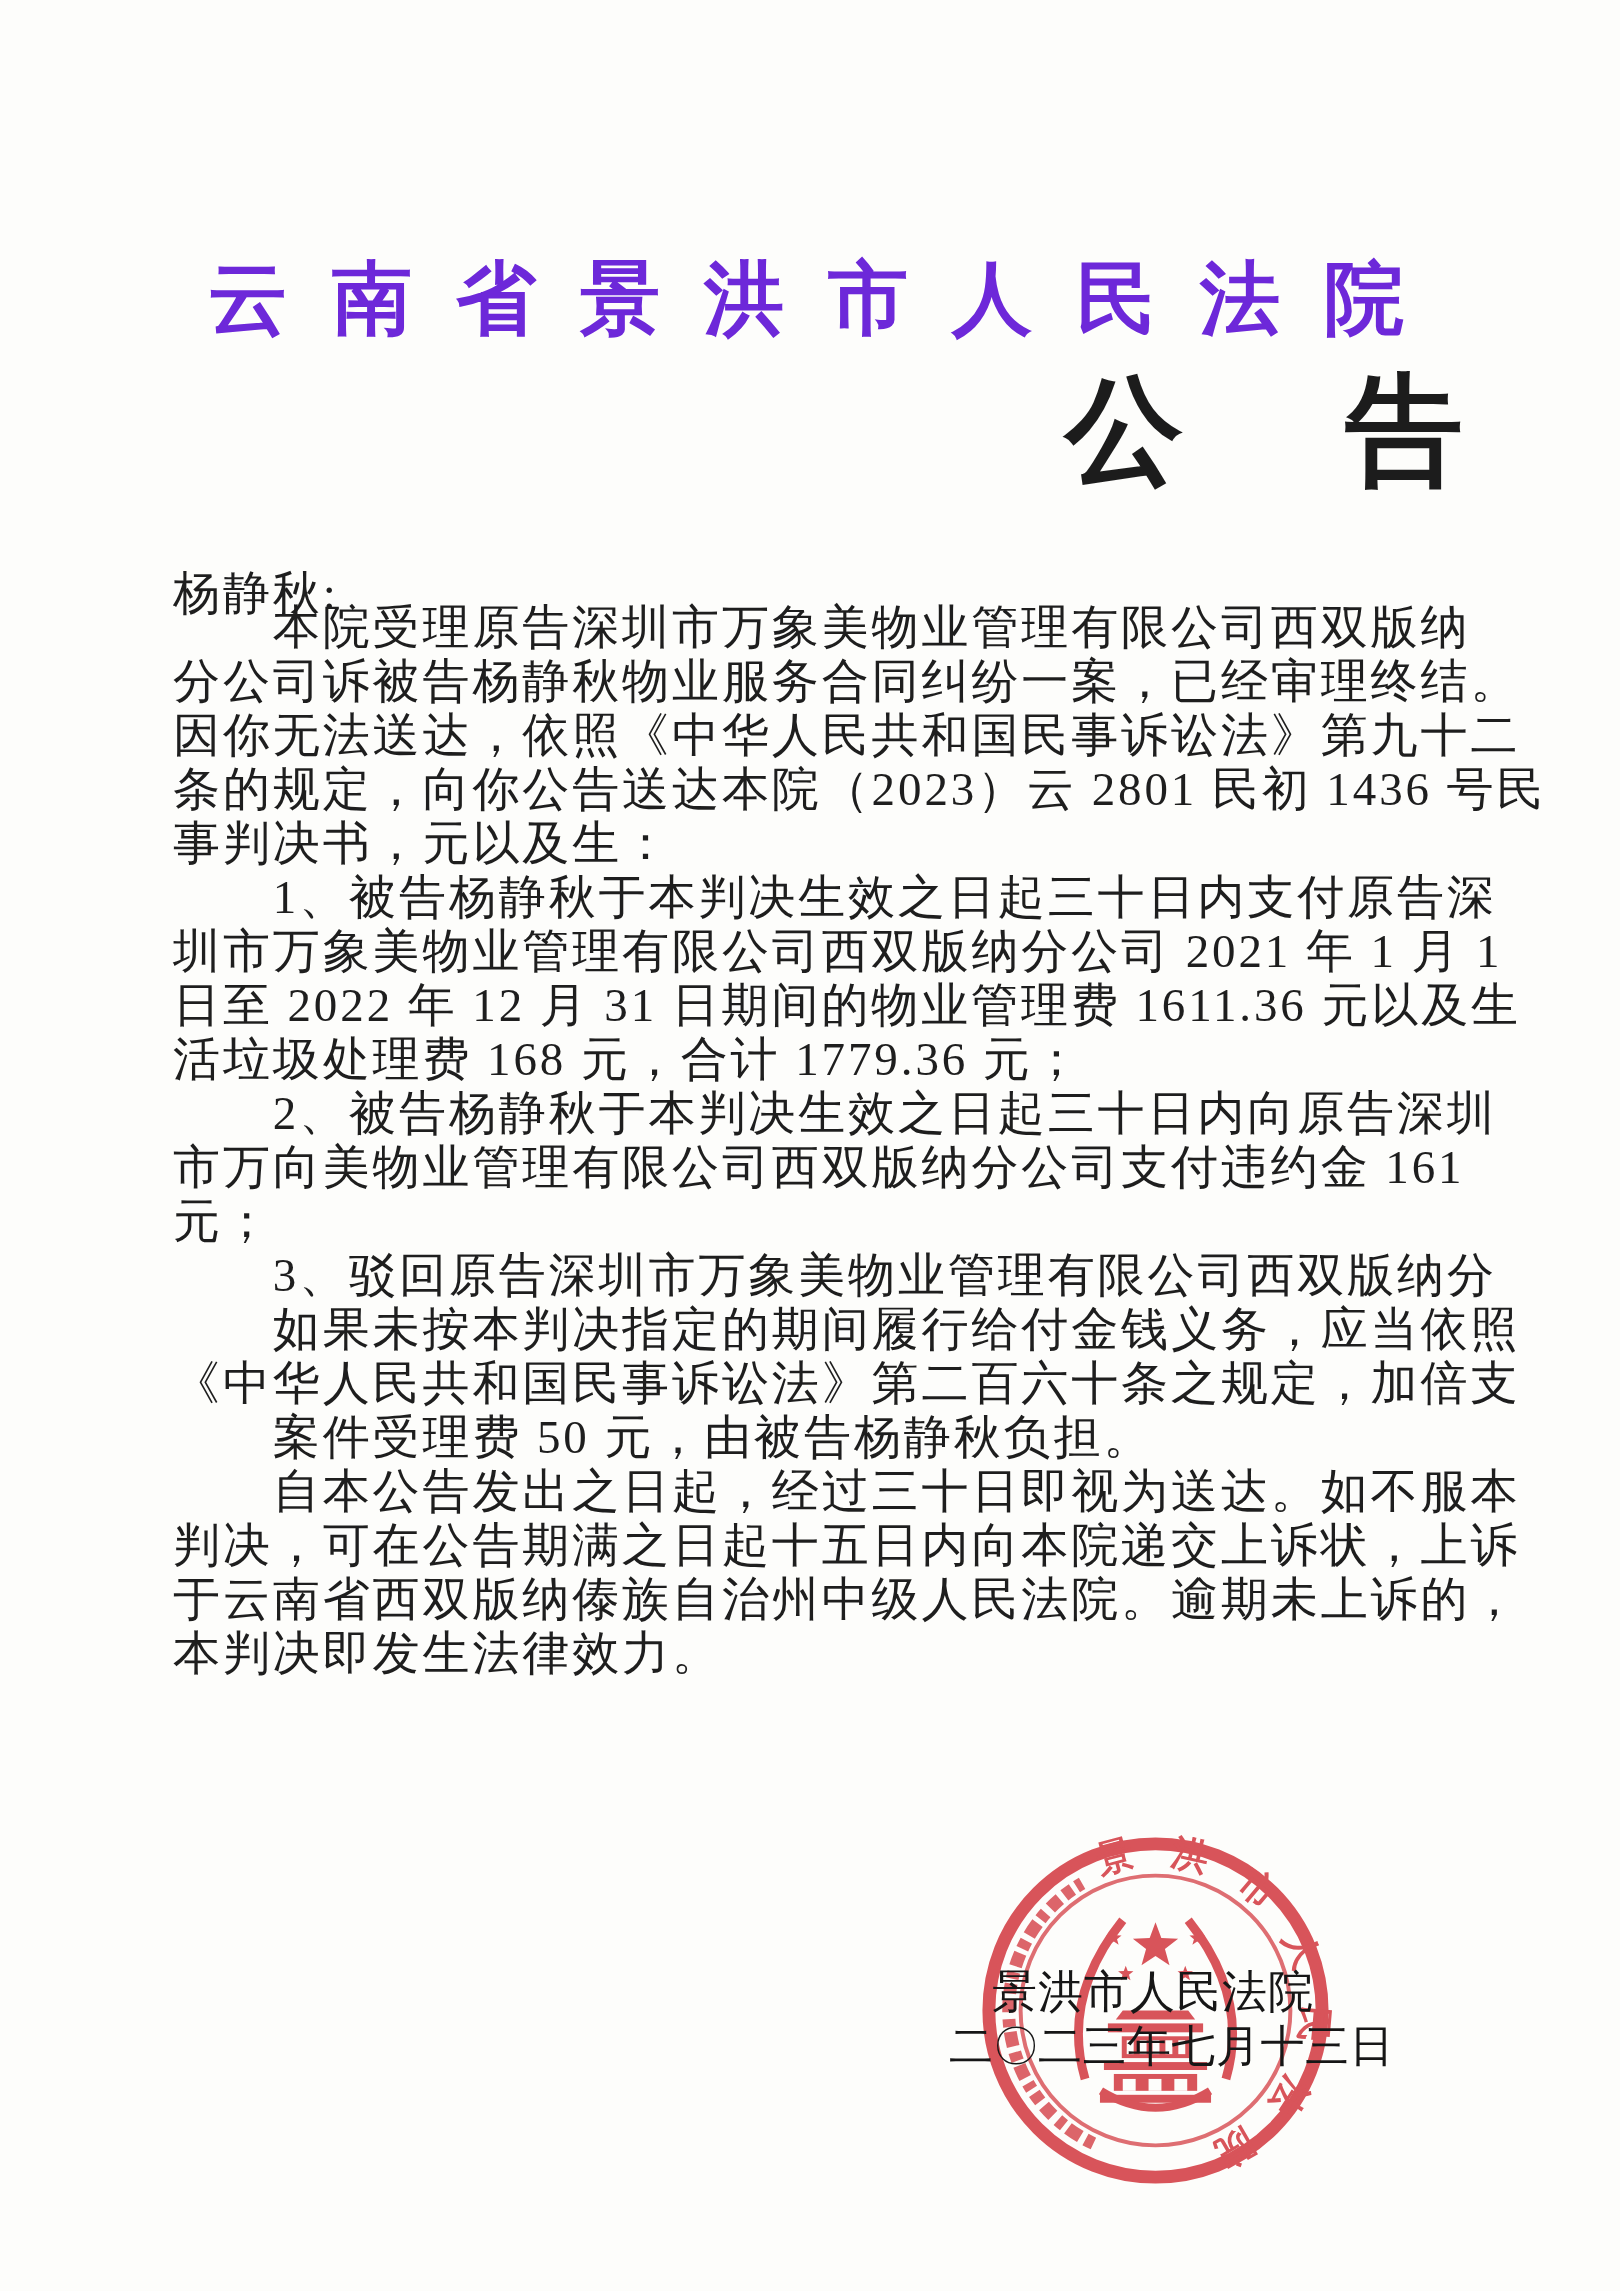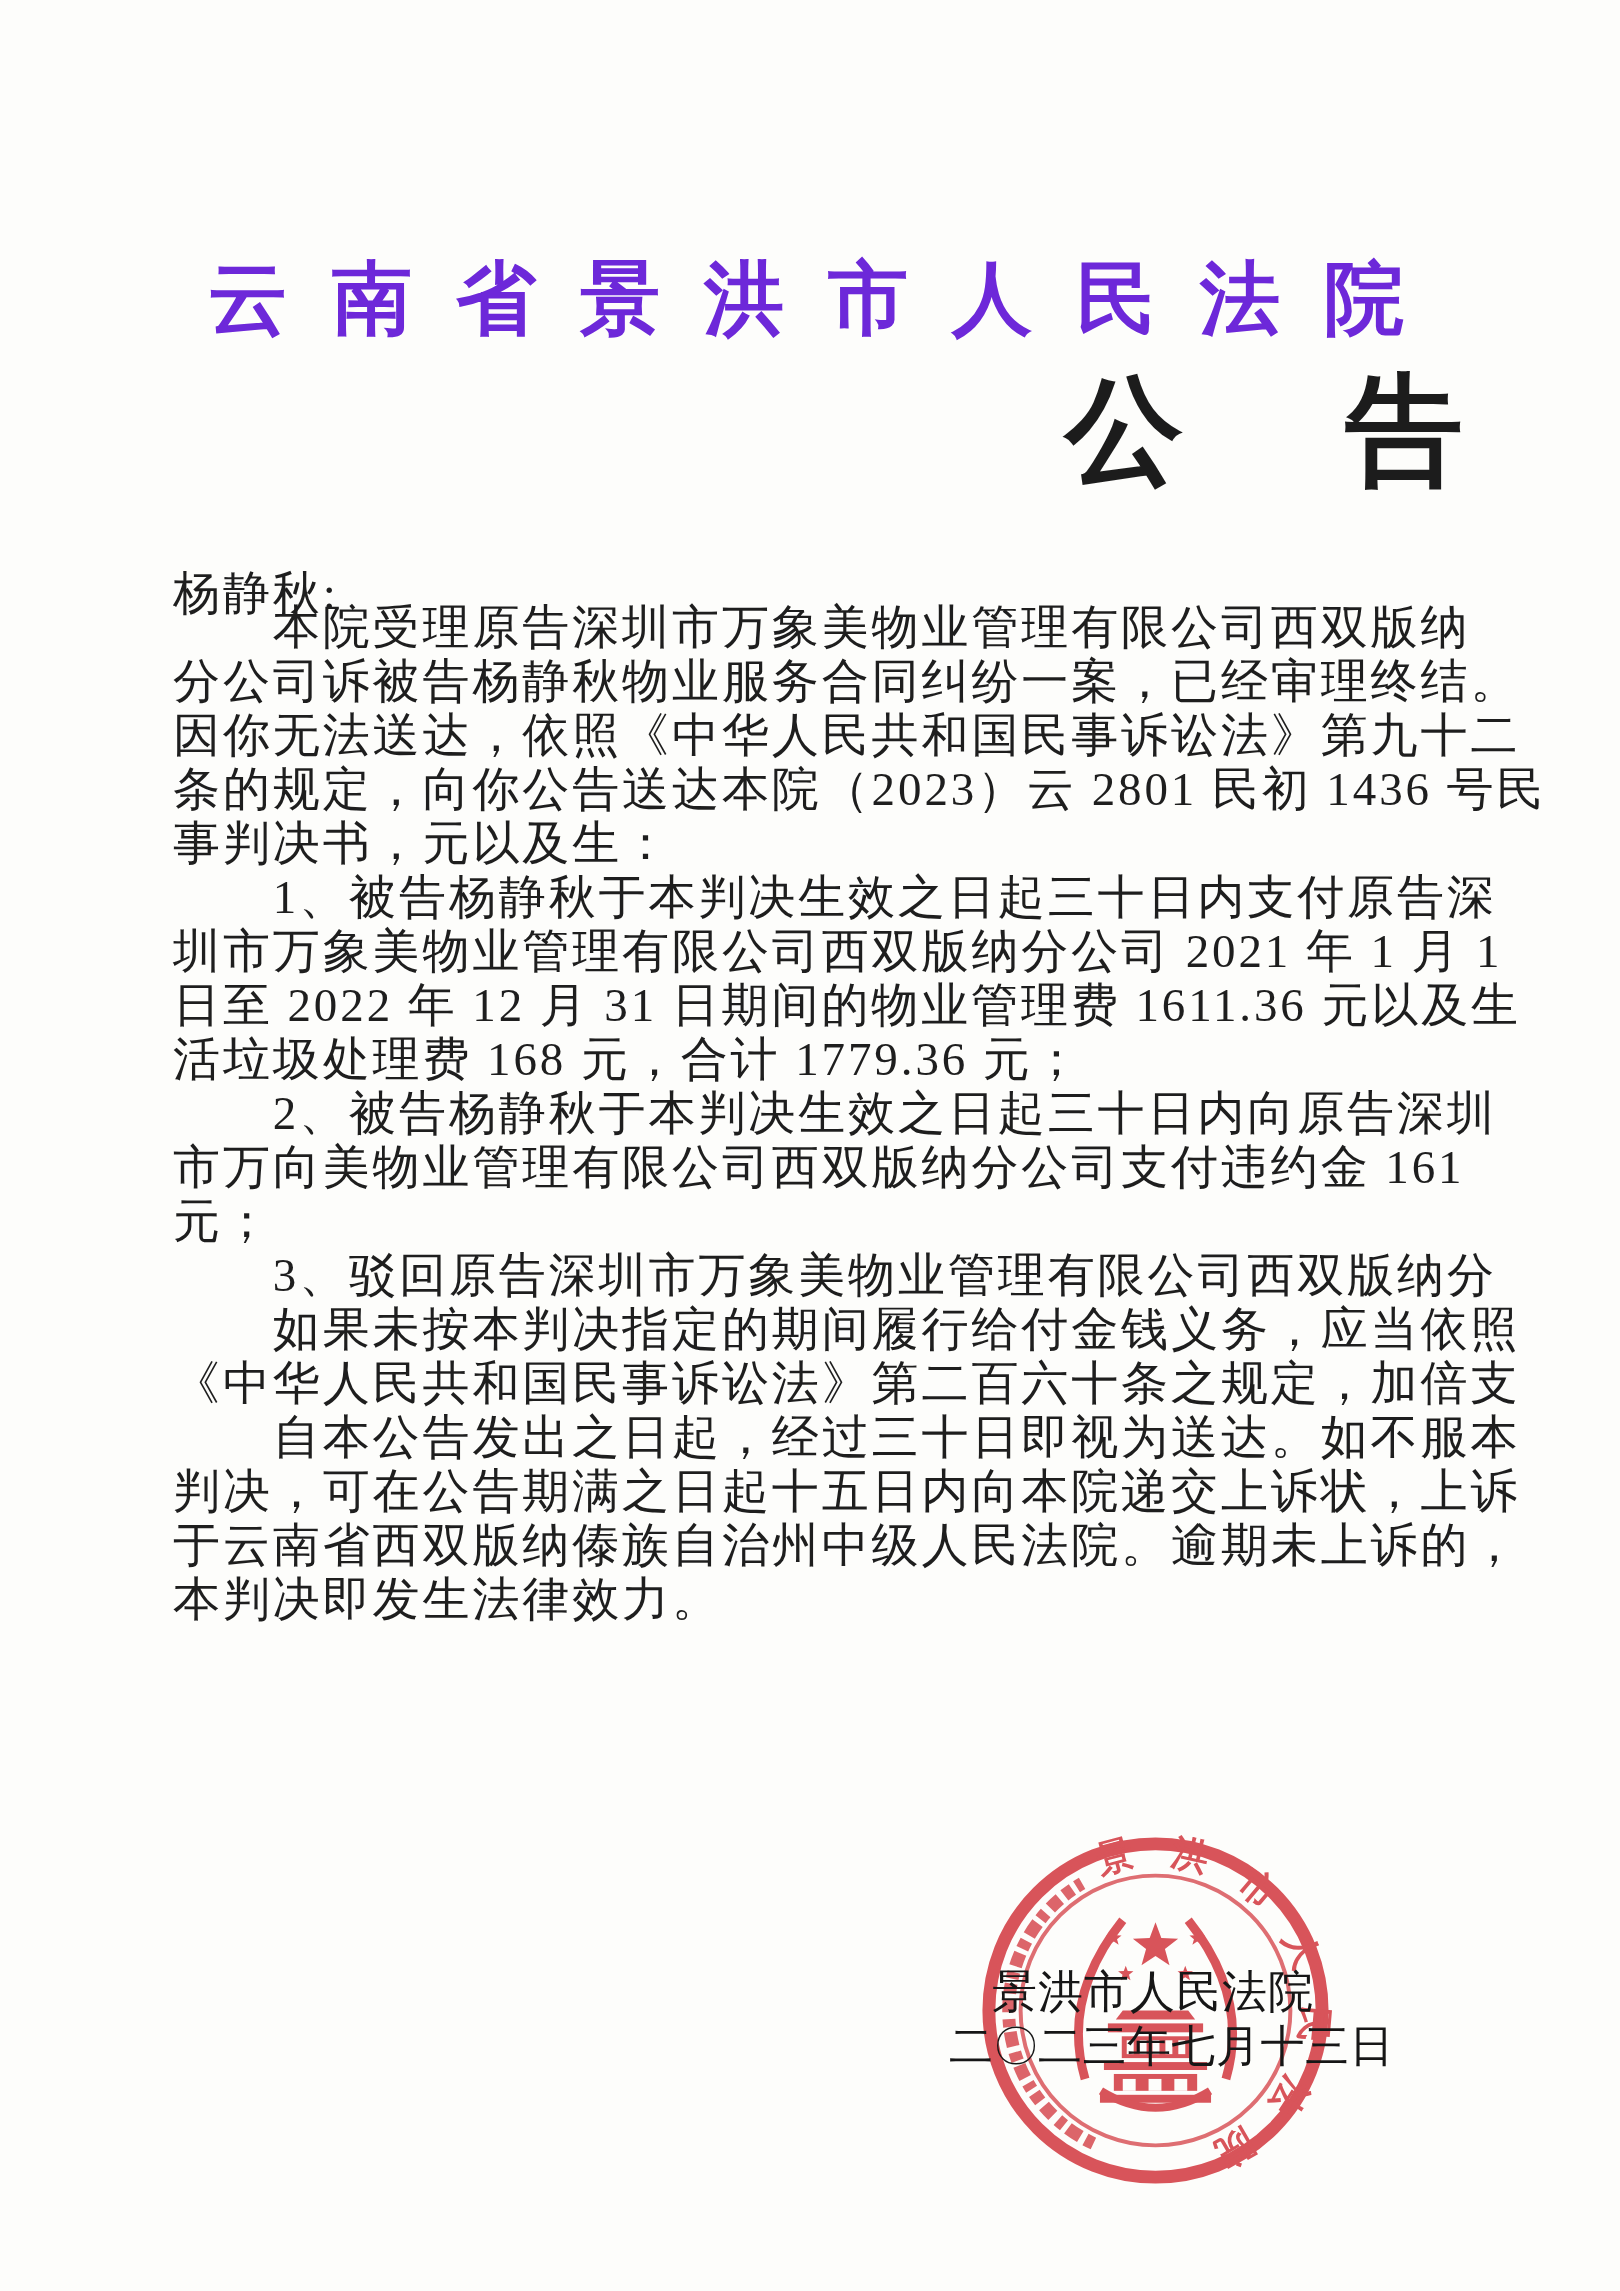--- a/index.html
+++ b/index.html
@@ -80,6 +80,7 @@
     <div class="line">　　3、驳回原告深圳市万象美物业管理有限公司西双版纳分</div>
     <div class="line">　　如果未按本判决指定的期间履行给付金钱义务，应当依照</div>
     <div class="line">《中华人民共和国民事诉讼法》第二百六十条之规定，加倍支</div>
+    <div class="line">　　案件受理费 50 元，由被告杨静秋负担。</div>
     <div class="line">　　自本公告发出之日起，经过三十日即视为送达。如不服本</div>
     <div class="line">判决，可在公告期满之日起十五日内向本院递交上诉状，上诉</div>
     <div class="line">于云南省西双版纳傣族自治州中级人民法院。逾期未上诉的，</div>

